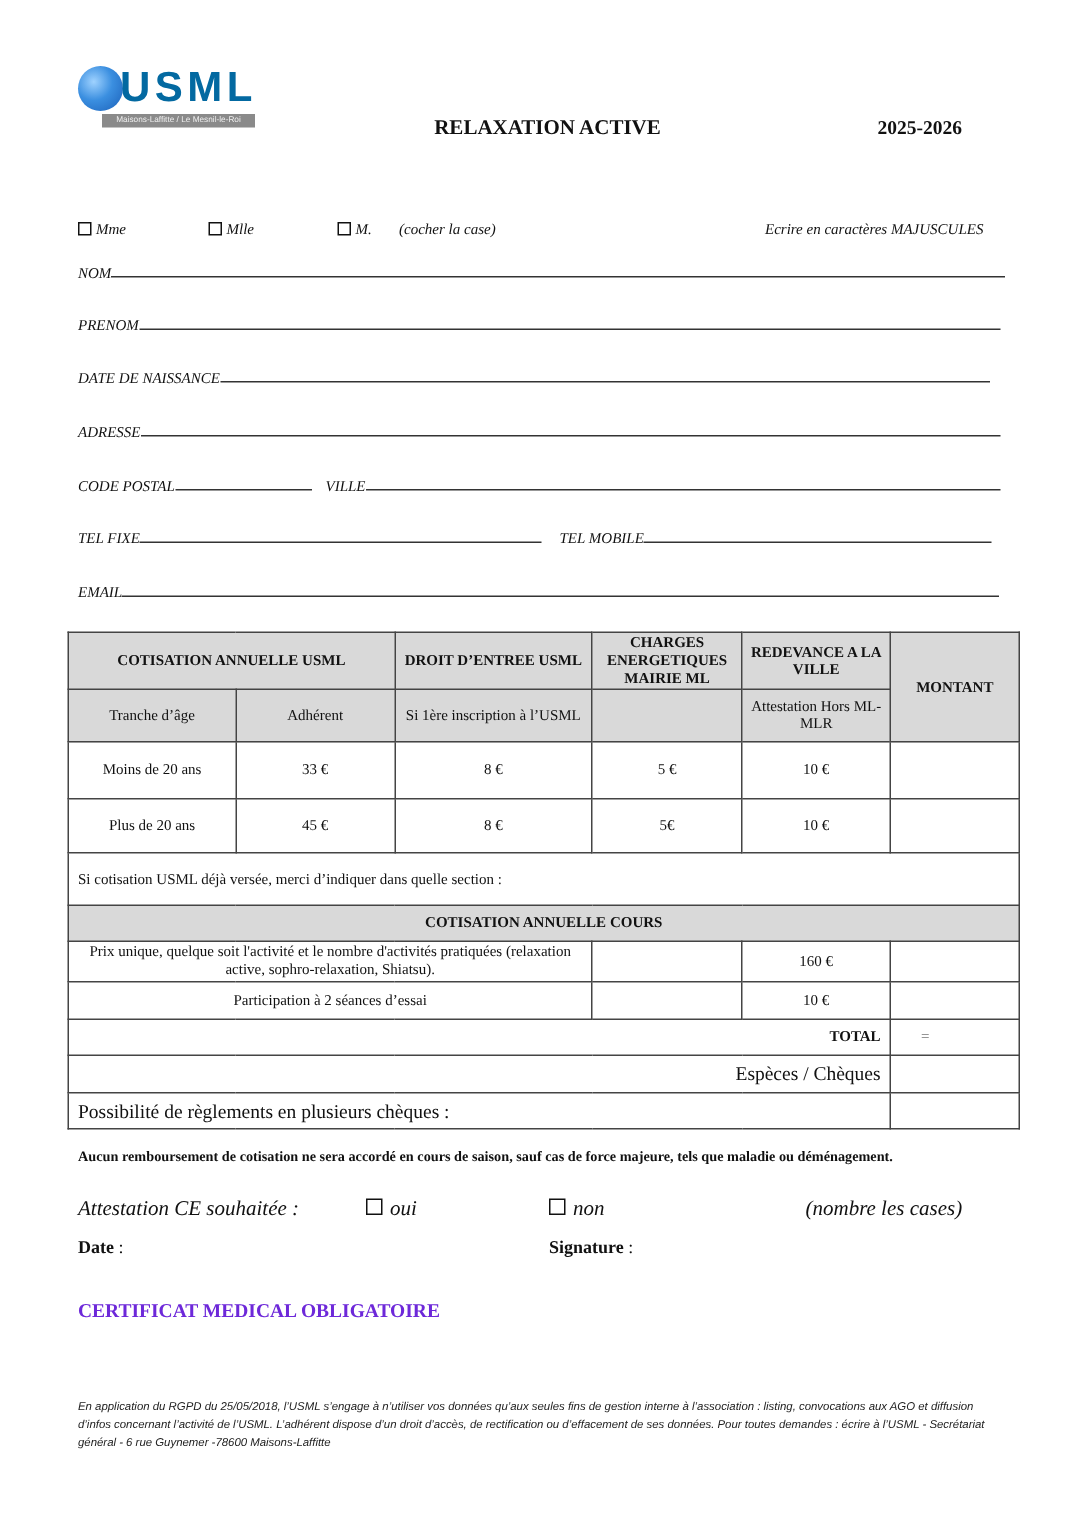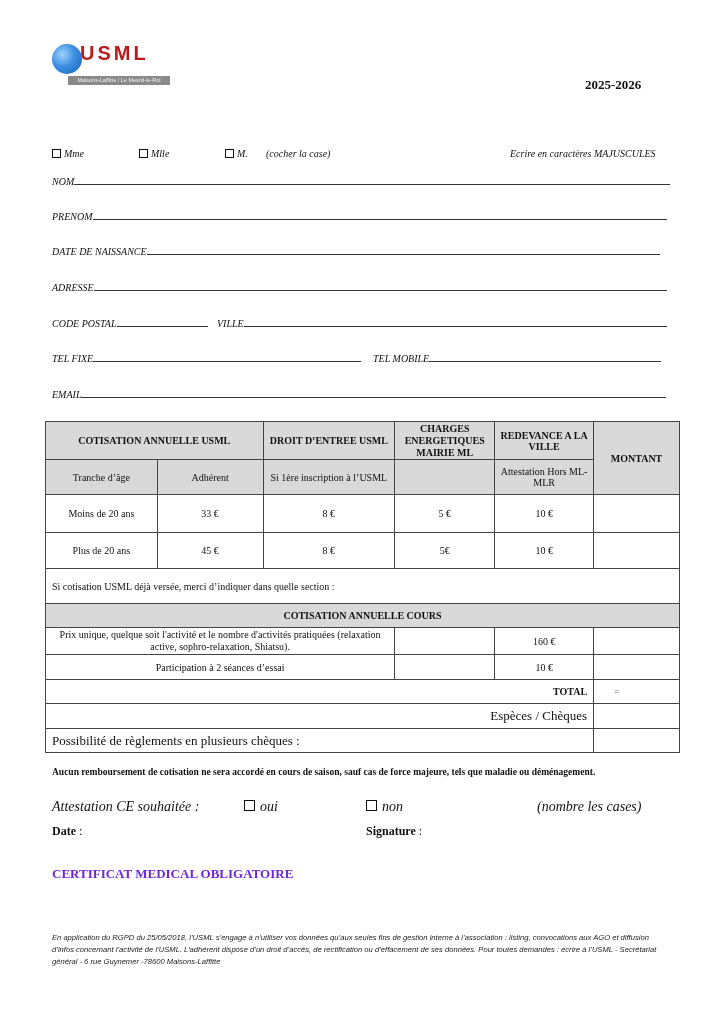--- a/index.html
+++ b/index.html
@@ -9,7 +9,7 @@
   .logo{left:52px;top:44px;width:120px;height:46px;}
   .globe{position:absolute;left:0;top:0;width:30px;height:30px;border-radius:50%;
     background:radial-gradient(circle at 35% 35%,#9fd2ff 0%,#3b8fe0 45%,#1a5fb8 100%);}
-  .logo-text{position:absolute;left:28px;top:-2px;font-family:"Liberation Sans",sans-serif;font-weight:bold;font-size:20px;letter-spacing:3px;color:#b91c1c;}
+  .logo-text{position:absolute;left:28px;top:-2px;font-family:"Liberation Sans",sans-serif;font-weight:bold;font-size:28px;letter-spacing:3px;color:#0369a1;}
   .logo-sub{position:absolute;left:16px;top:32px;width:102px;height:9px;background:#8a8a8a;color:#eee;font-family:"Liberation Sans",sans-serif;font-size:5.5px;line-height:9px;text-align:center;}
   .title{left:230px;top:77px;width:270px;text-align:center;font-weight:bold;font-size:14px;line-height:17px;}
   .season{left:585px;top:77px;font-weight:bold;font-size:13px;}

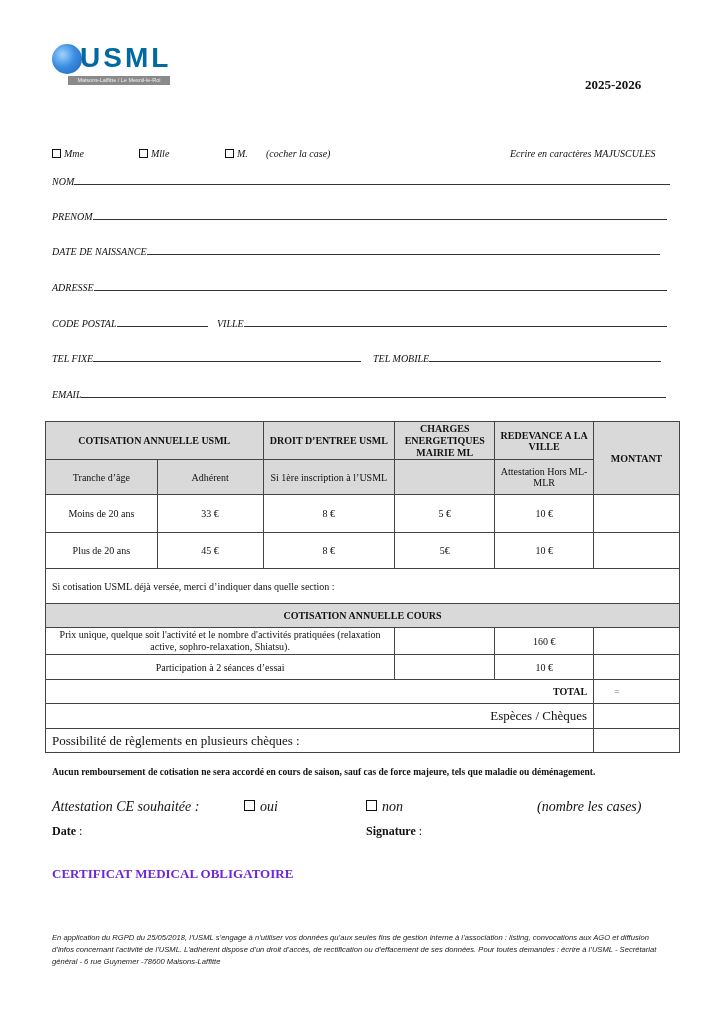--- a/index.html
+++ b/index.html
@@ -40,6 +40,7 @@
 </div>
 
 <div class="abs title">
+  <div>RELAXATION ACTIVE</div>
 </div>
 <div class="abs season">2025-2026</div>
 

